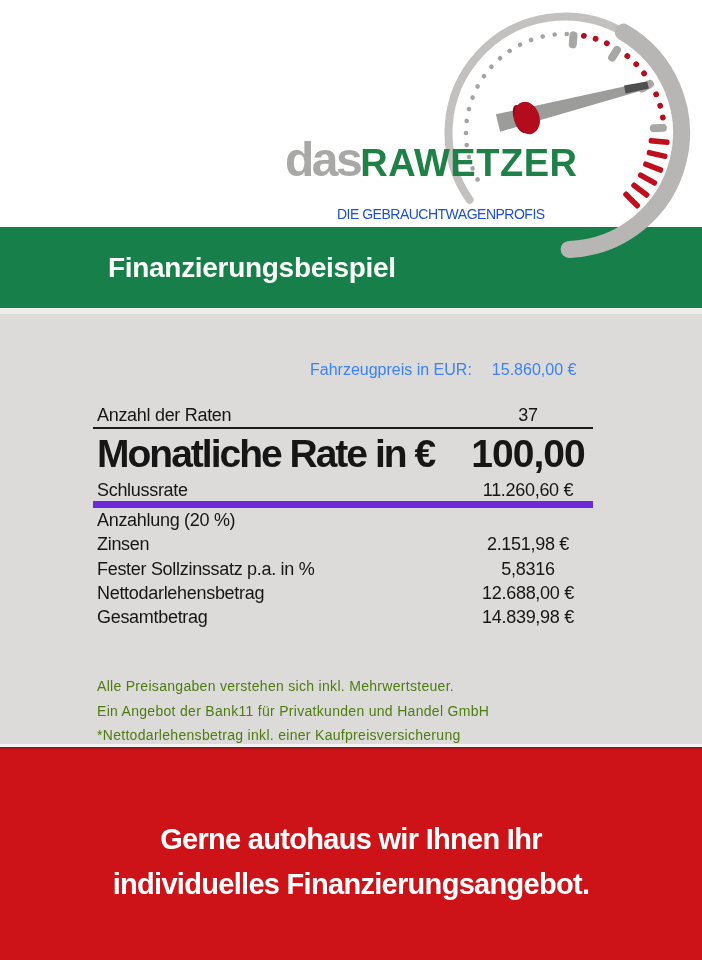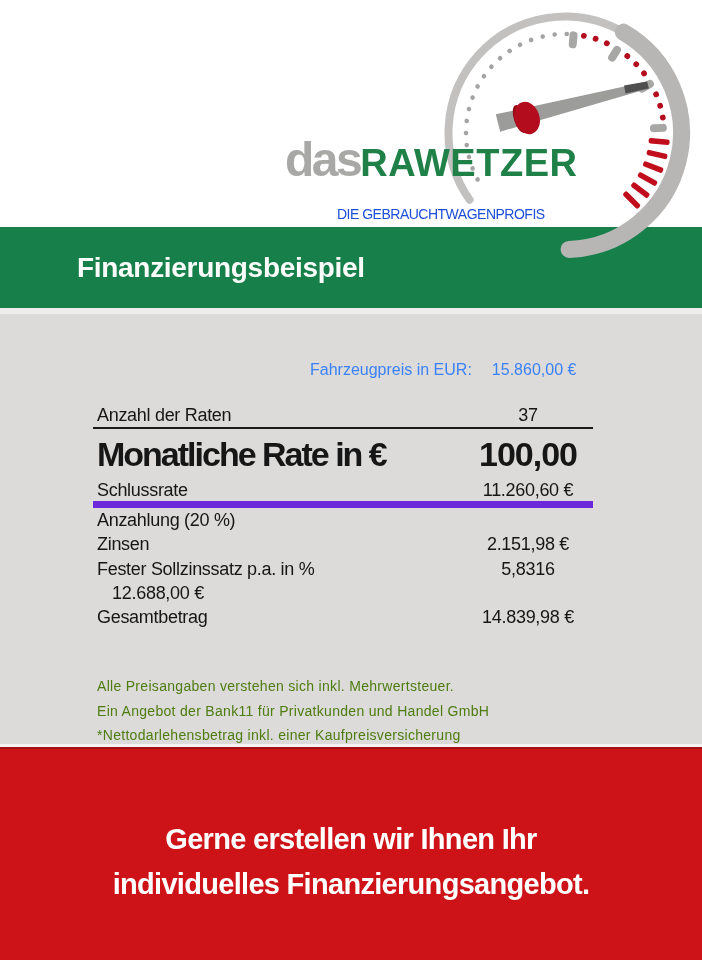--- a/index.html
+++ b/index.html
@@ -19,7 +19,7 @@
   
   .banner{position:absolute;left:0;top:227px;width:702px;height:81px;background:#17804a;z-index:2;
           display:flex;align-items:center;}
-  .banner-title{padding-left:77px;color:#fbfdfb;font-size:28px;font-weight:bold;letter-spacing:-0.3px;}
+  .banner-title{padding-left:108px;color:#fbfdfb;font-size:28px;font-weight:bold;letter-spacing:-0.3px;}
   
   .content{position:absolute;left:0;top:308px;width:702px;height:436px;background:#dcdbda;z-index:2;}
   .content-topstrip{position:absolute;left:0;top:0;width:702px;height:6px;background:#eeedec;}

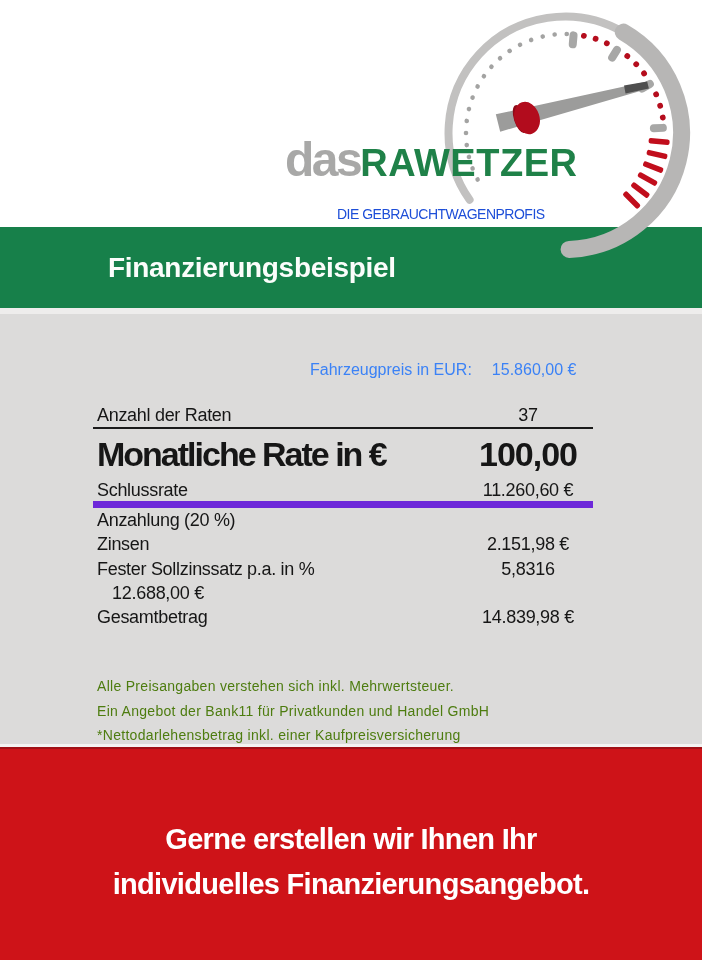--- a/index.html
+++ b/index.html
@@ -31,7 +31,7 @@
   .trow .tvalue{width:130px;text-align:center;white-space:nowrap;}
   .row-plain{height:24.3px;line-height:24.3px;}
   .row-rule1{height:24px;line-height:24px;border-bottom:2px solid #1a1a1a;}
-  .row-big{height:50px;line-height:50px;font-size:34px;font-weight:bold;letter-spacing:-2px;}
+  .row-big{height:50px;line-height:50px;font-size:39px;font-weight:bold;letter-spacing:-2px;}
   .row-big .tvalue{letter-spacing:-1px;}
   .row-rule2{height:22px;line-height:22px;border-bottom:7px solid #6d28d9;}
   .footnotes{position:absolute;left:97px;top:674px;line-height:24.6px;font-size:14px;letter-spacing:0.3px;color:#4d7c0f;z-index:3;}

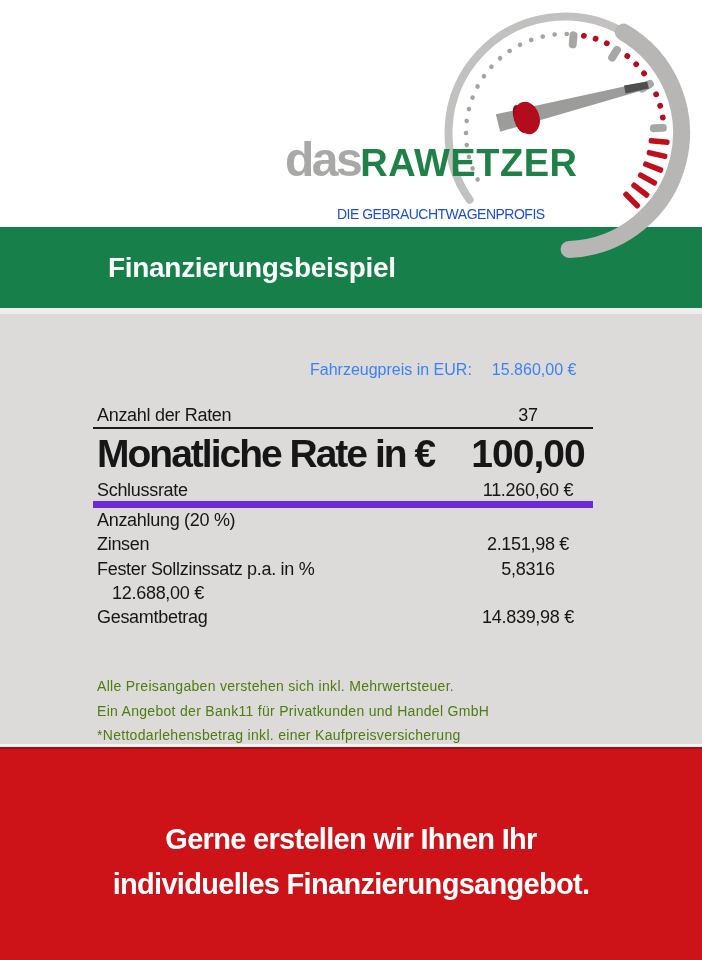--- a/index.html
+++ b/index.html
@@ -149,6 +149,7 @@
       <span class="tvalue">5,8316</span>
     </div>
     <div class="trow row-plain">
+      <span class="tlabel">Nettodarlehensbetrag</span>
       <span class="tvalue">12.688,00 €</span>
     </div>
     <div class="trow row-plain">

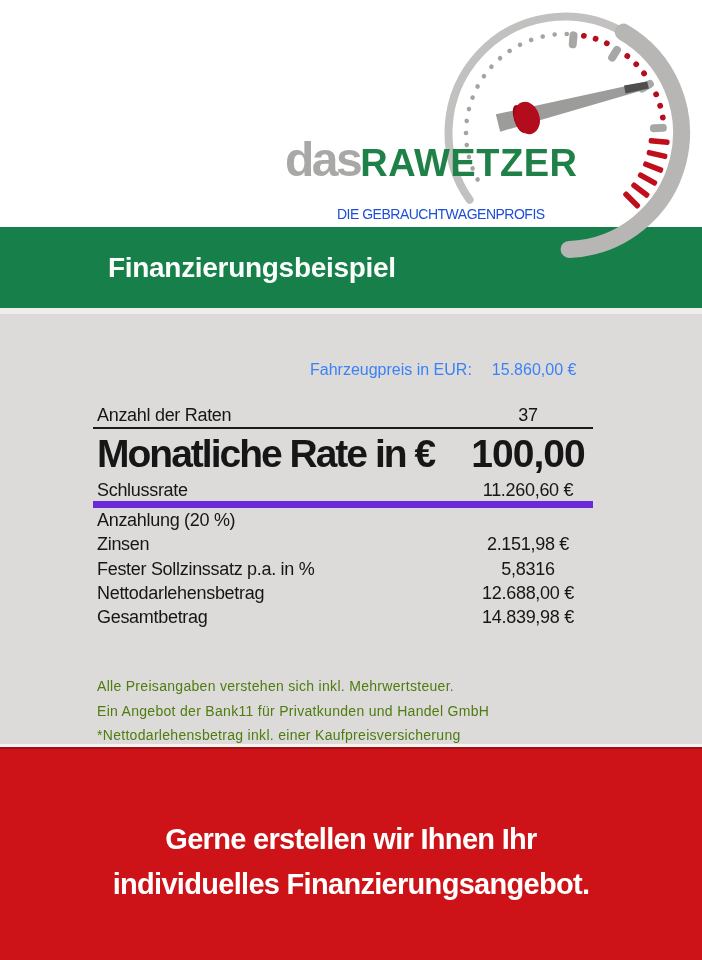--- a/index.html
+++ b/index.html
@@ -167,7 +167,7 @@
   <div class="sep-white"></div>
   <div class="cta">
     <div class="cta-text">
-      <div>Gerne erstellen wir Ihnen Ihr</div>
+      <div>Gerne autohaus wir Ihnen Ihr</div>
       <div>individuelles Finanzierungsangebot.</div>
     </div>
   </div>

